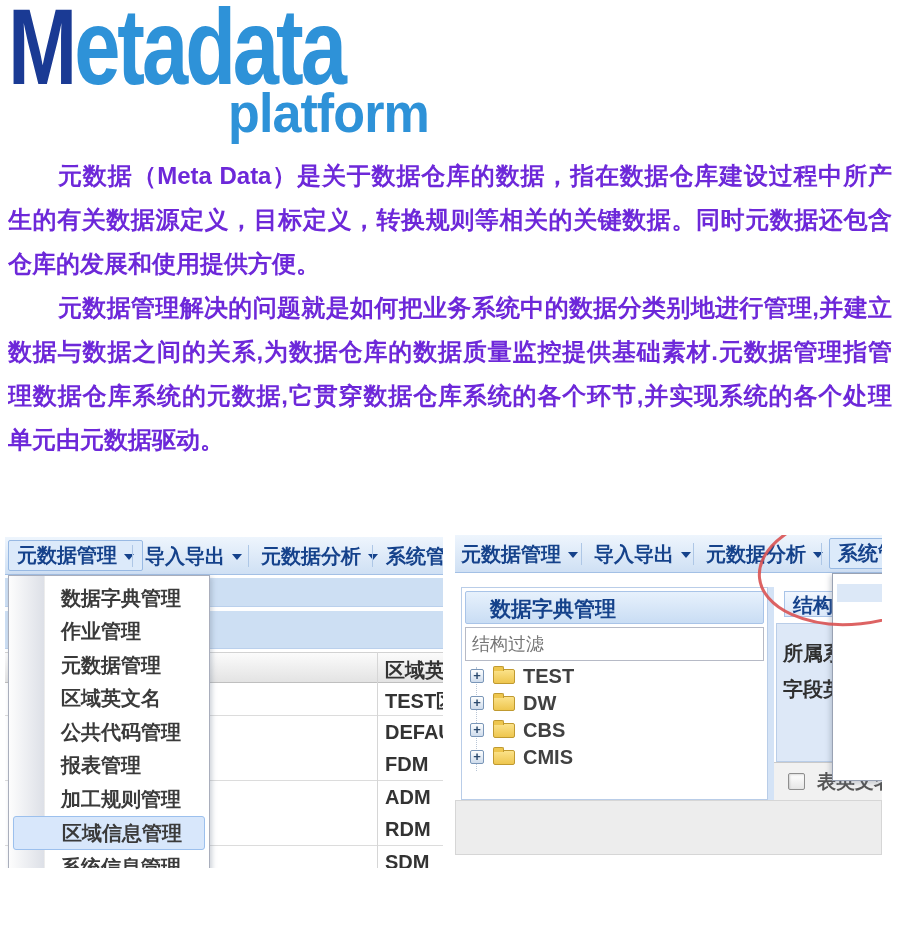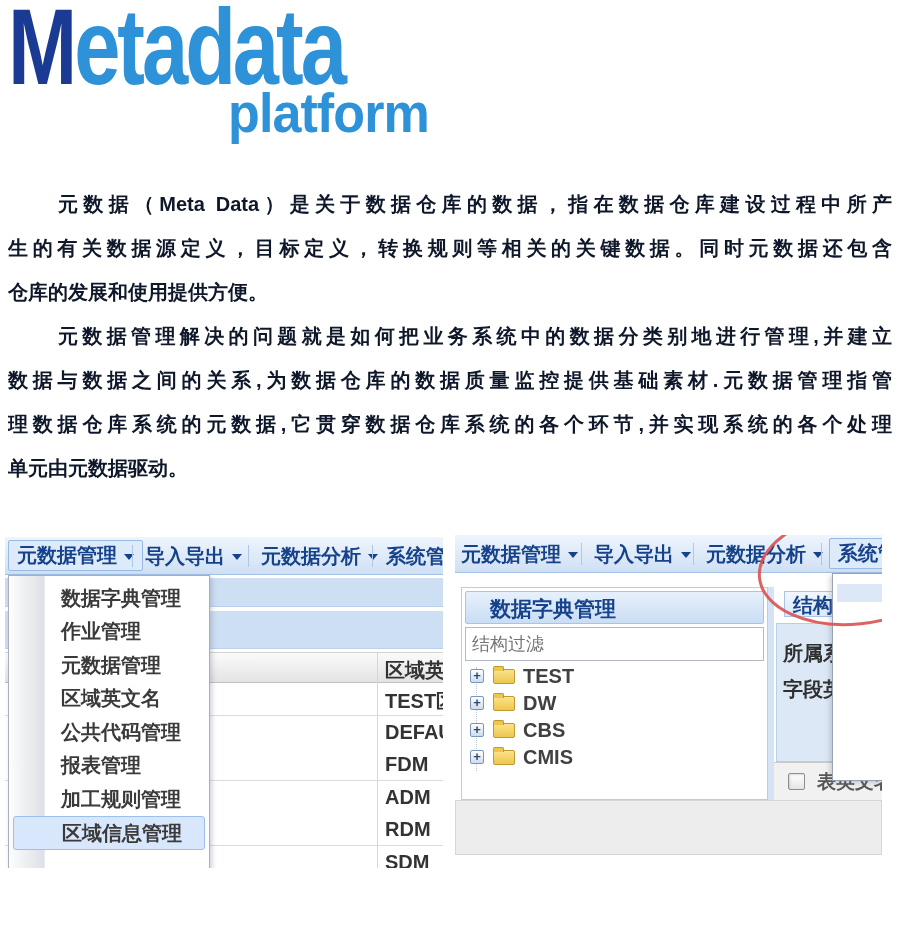--- a/index.html
+++ b/index.html
@@ -21,7 +21,7 @@
   }
 
   
-  .intro { position:absolute; left:8px; top:182px; width:884px; font-size:20px; line-height:44px; color:#0f172a; font-weight:600; }
+  .intro { position:absolute; left:8px; top:154px; width:884px; font-size:24px; line-height:44px; color:#6d28d9; font-weight:600; }
   .intro .ln { text-align:justify; text-align-last:justify; overflow:hidden; white-space:nowrap; height:44px; }
   .intro .ln.first { text-indent:50px; }
   .intro .ln.last { text-align-last:left; }

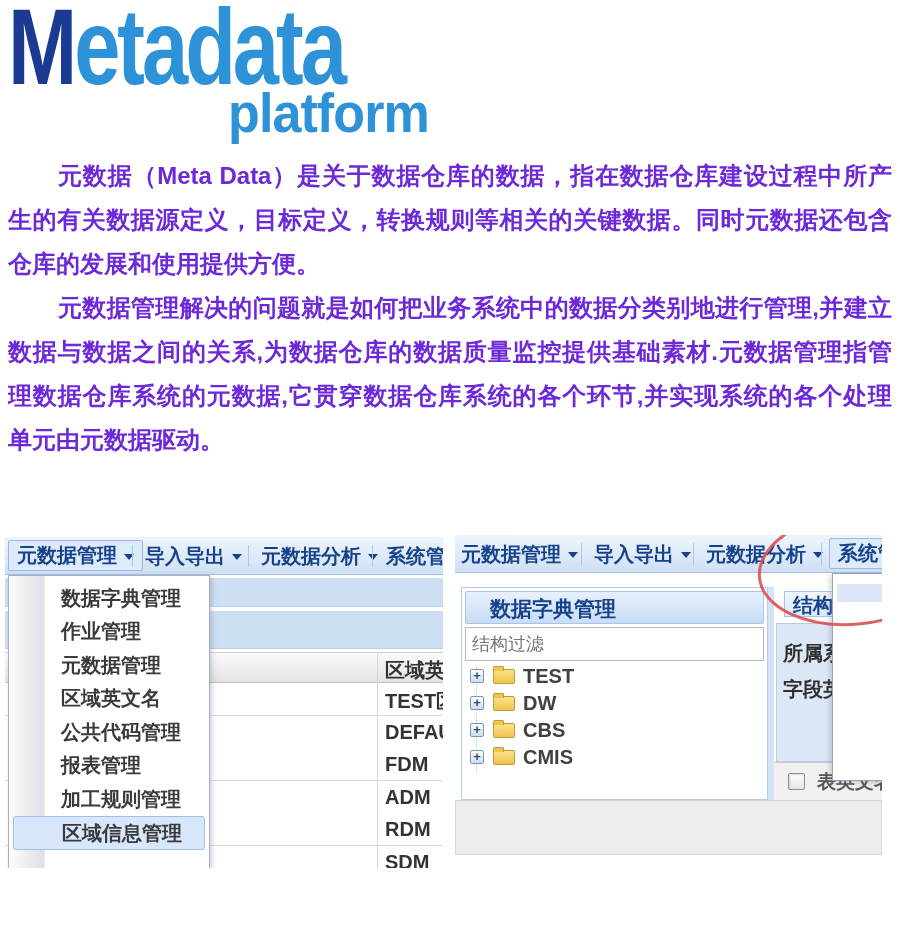--- a/index.html
+++ b/index.html
@@ -187,6 +187,7 @@
       <div class="dd-item" style="top:172.5px">报表管理</div>
       <div class="dd-item" style="top:206px">加工规则管理</div>
       <div class="dd-item selected" style="top:240px">区域信息管理</div>
+      <div class="dd-item" style="top:274px">系统信息管理</div>
     </div>
   </div>
 

